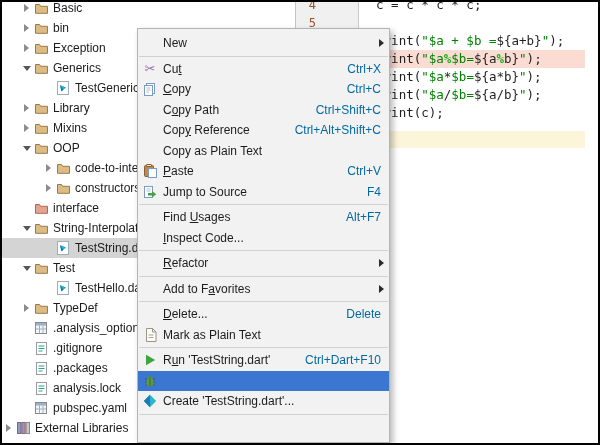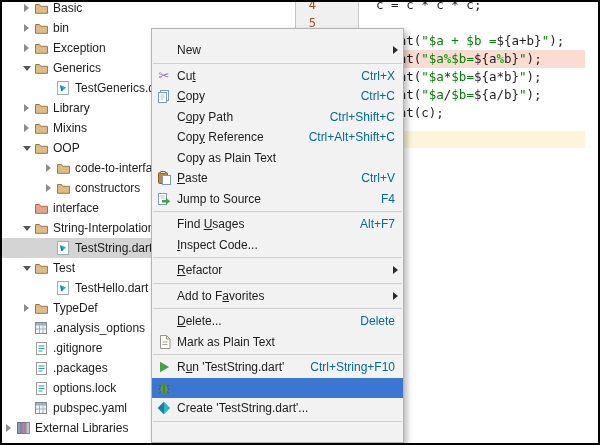--- a/index.html
+++ b/index.html
@@ -36,9 +36,9 @@
   .cline .hl{color:#14b314;font-weight:bold;}
 
   
-  .menu{position:absolute;left:151px;top:28px;width:253px;height:415px;background:#f2f2f2;
+  .menu{position:absolute;left:137px;top:28px;width:253px;height:415px;background:#f2f2f2;
         border:1px solid #b4b4b4;box-shadow:3px 3px 6px rgba(0,0,0,.28);z-index:10;box-sizing:border-box;
-        padding-top:11px;overflow:hidden;}
+        padding-top:4px;overflow:hidden;}
   .mitem{position:relative;height:20.5px;display:flex;align-items:center;padding:0 8px 0 4px;font-size:12px;color:#1c1c1c;}
   .mitem.sel{background:#3b76d1;color:#fff;}
   .mico{width:16px;height:16px;flex:0 0 16px;display:inline-flex;align-items:center;justify-content:center;margin-right:5px;}

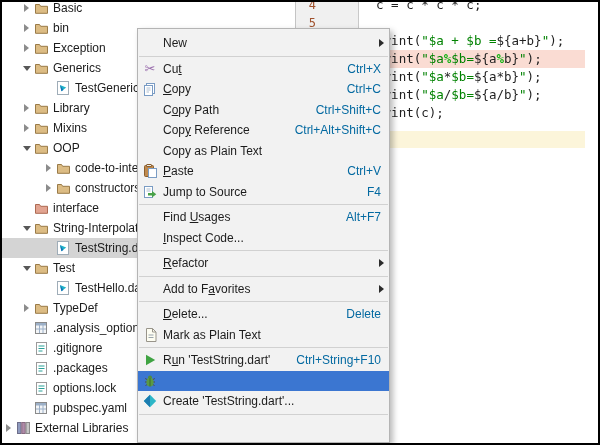--- a/index.html
+++ b/index.html
@@ -438,7 +438,7 @@
           </svg>
         </span>
       <span class="mlabel"><span>R</span><span class="mn">u</span><span>n 'TestString.dart'</span></span>
-      <span class="msc">Ctrl+String+F10</span>
+      <span class="msc">Ctrl+Dart+F10</span>
     </div>
     <div class="mitem sel">
       <span class="mico">

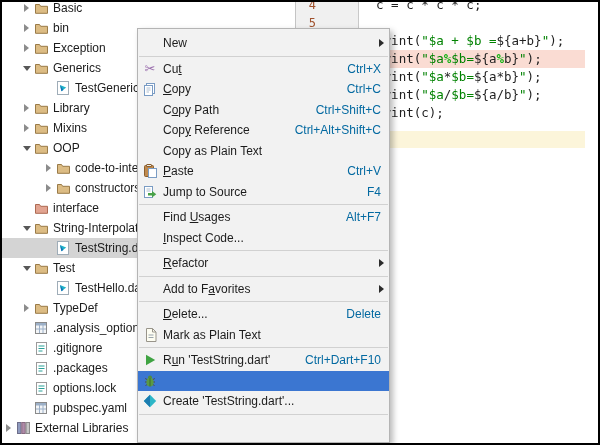--- a/index.html
+++ b/index.html
@@ -272,7 +272,7 @@
               <path d="M2.5 4 H8.5 M2.5 6.5 H8.5 M2.5 9 H6.5" stroke="#2aa198"></path>
             </svg>
           </span>
-        <span class="tlabel">options.lock</span>
+        <span class="tlabel">analysis.lock</span>
       </div>
       <div class="trow lv1">
         <span class="chev"></span>

